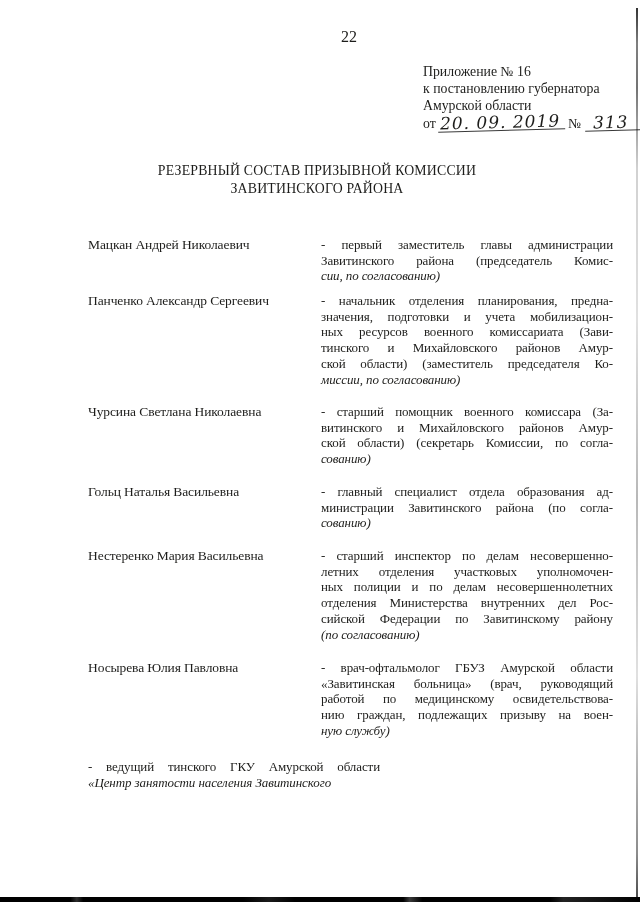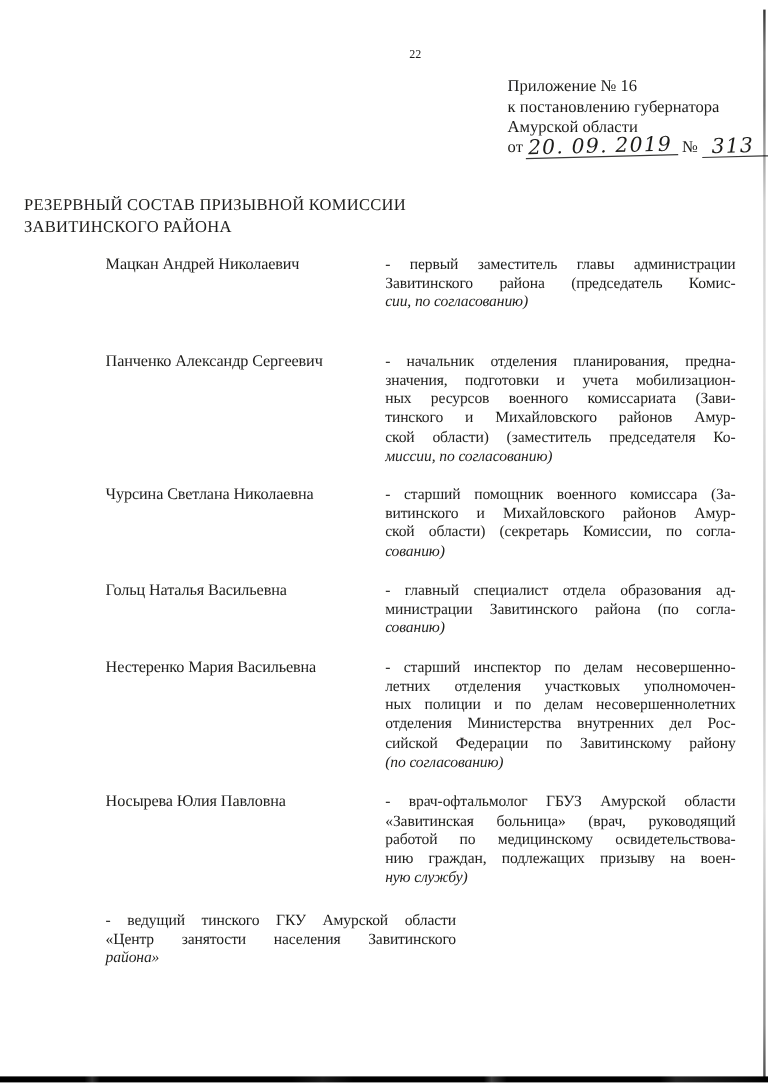--- a/index.html
+++ b/index.html
@@ -18,9 +18,9 @@
   }
   .page-number {
     position: absolute;
-    top: 40px;
+    top: 28px;
     left: 341px;
-    font-size: 10px;
+    font-size: 16px;
   }
   .appendix {
     position: absolute;

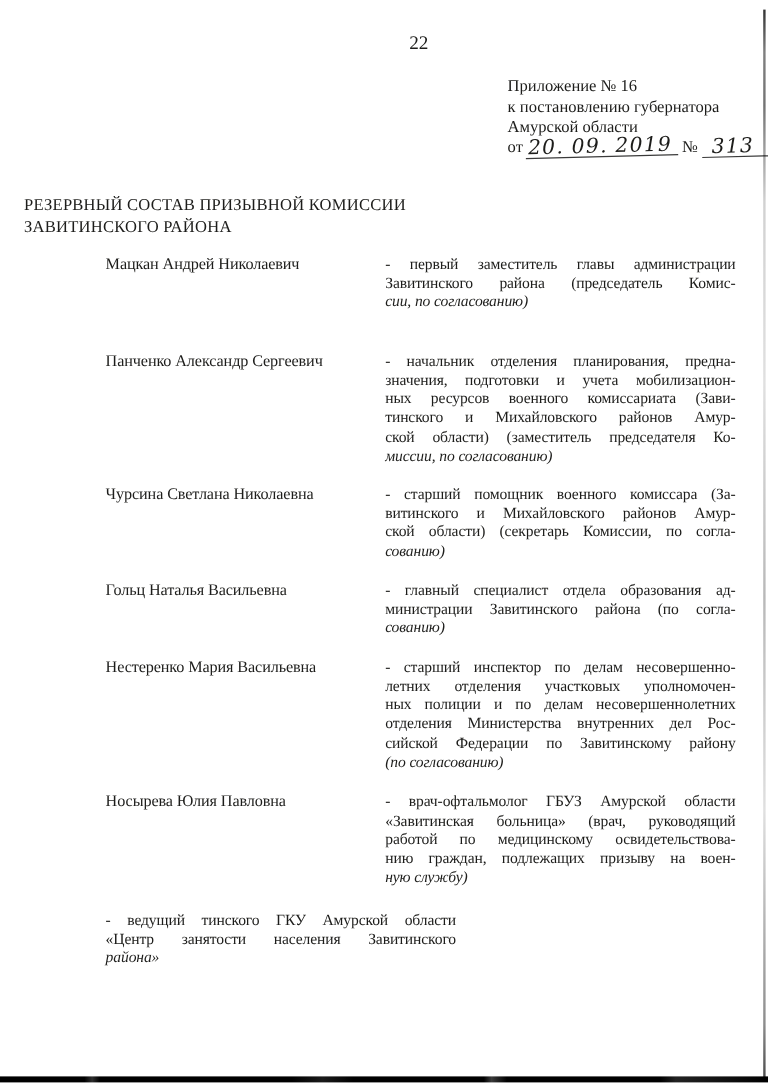--- a/index.html
+++ b/index.html
@@ -52,7 +52,7 @@
     top: 162px;
     left: 20px;
     width: 594px;
-    text-align: left;
+    text-align: center;
     font-size: 13.8px;
     line-height: 17.8px;
     letter-spacing: 0.2px;

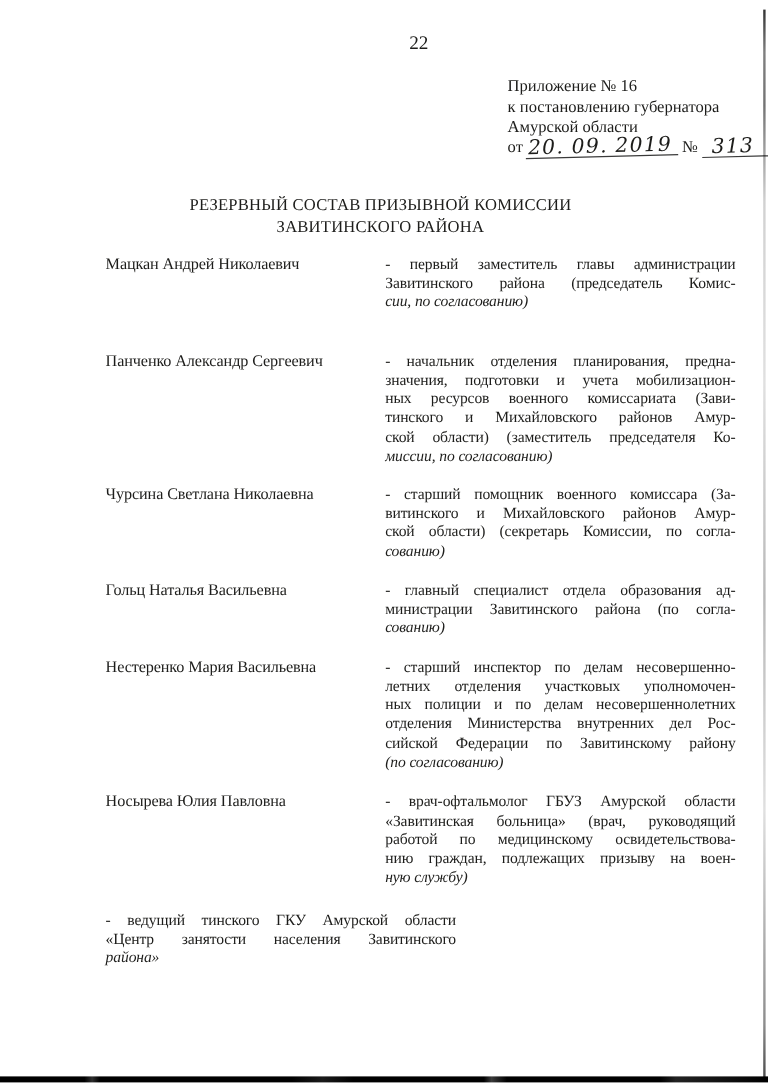--- a/index.html
+++ b/index.html
@@ -127,7 +127,7 @@
     <div>ЗАВИТИНСКОГО РАЙОНА</div>
   </div>
 
-  <div class="entry" style="top:212px">
+  <div class="entry" style="top:237px">
     <div class="entry-name">Мацкан Андрей Николаевич</div>
     <div class="entry-desc">
         <div class="dline">- первый заместитель главы администрации</div>

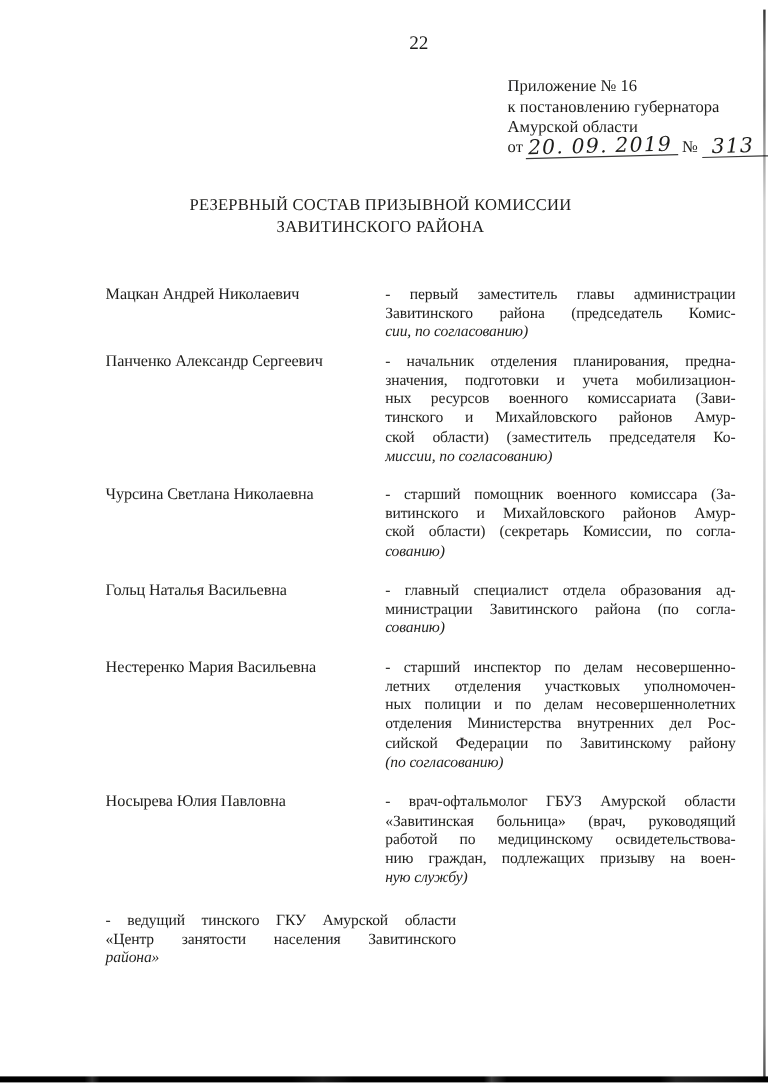--- a/index.html
+++ b/index.html
@@ -194,7 +194,6 @@
     <div class="entry-desc">
         <div class="dline">- ведущий тинского ГКУ Амурской области</div>
         <div class="dline">«Центр занятости населения Завитинского</div>
-        <div class="dline">района»</div>
       </div>
   </div>
 

